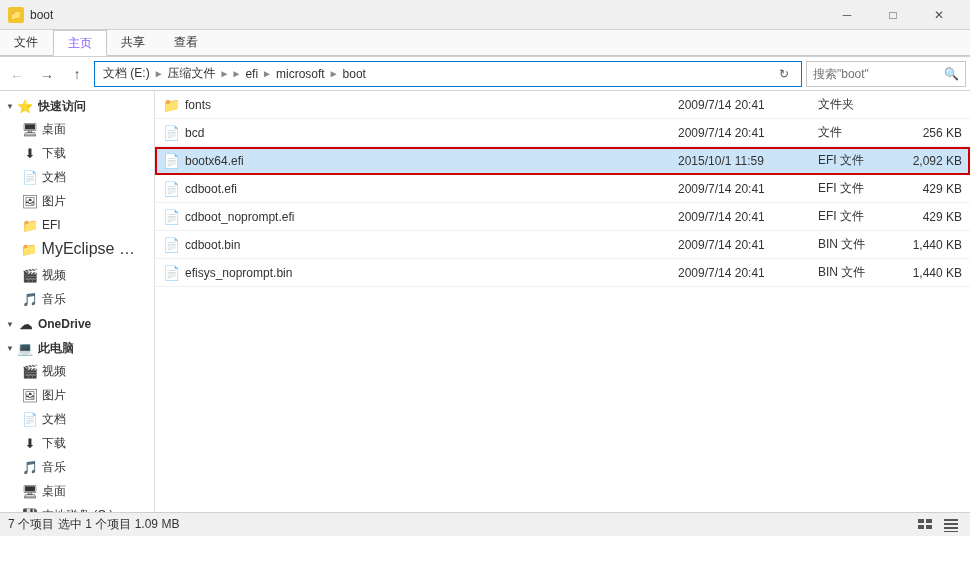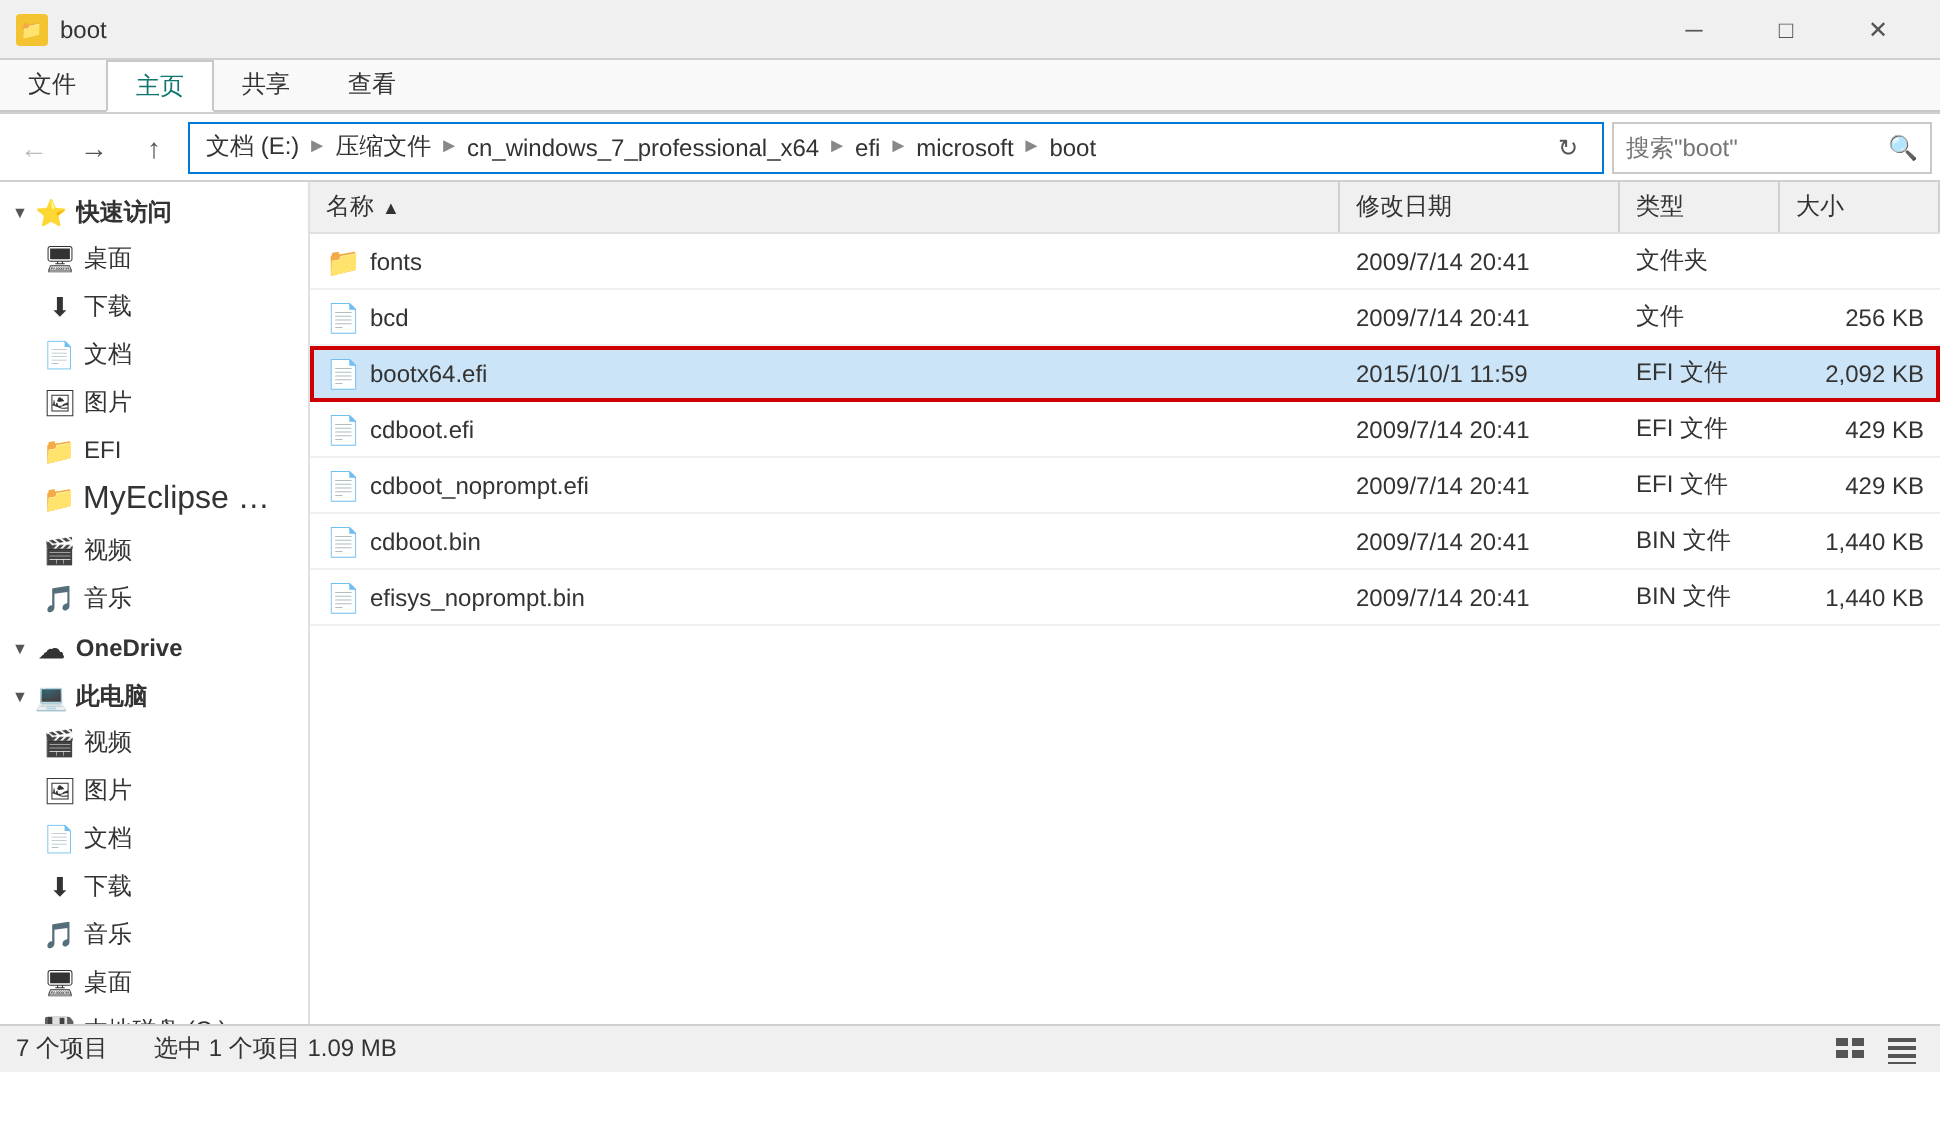--- a/index.html
+++ b/index.html
@@ -21,7 +21,7 @@
     .ribbon { background: #f9f9f9; border-bottom: 1px solid #d0d0d0; }
     .ribbon-tabs { display: flex; height: 26px; border-bottom: 1px solid #c8c8c8; }
     .ribbon-tab { padding: 0 14px; display: flex; align-items: center; font-size: 12px; cursor: pointer; color: #333; border-right: 1px solid transparent; }
-    .ribbon-tab.active { background: #fff; border: 1px solid #c8c8c8; border-bottom: 1px solid #fff; margin-bottom: -1px; z-index: 1; color: #0f766e; }
+    .ribbon-tab.active { background: #fff; border: 1px solid #c8c8c8; border-bottom: 1px solid #fff; margin-bottom: -1px; z-index: 1; color: #8b5cf6; }
 
     
     .address-bar-row {

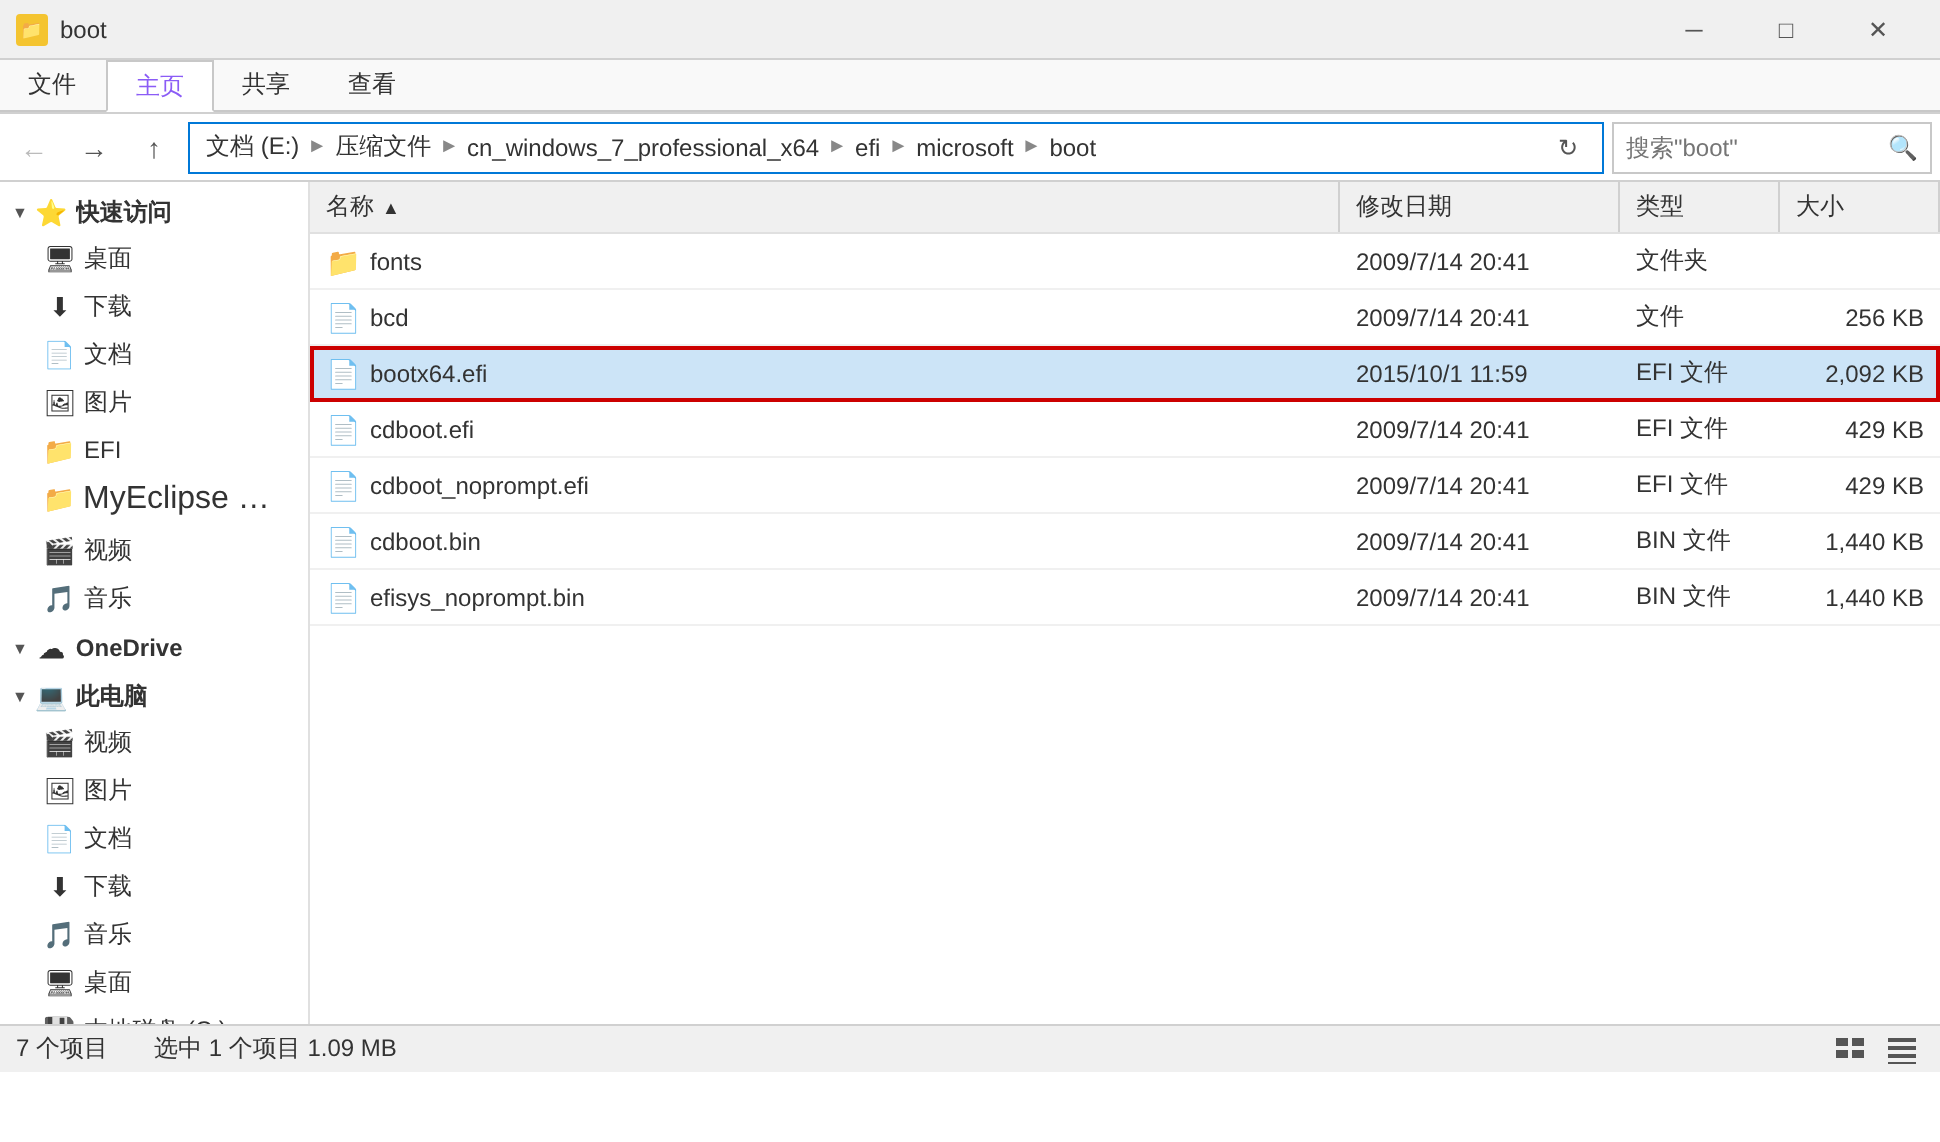--- a/index.html
+++ b/index.html
@@ -140,7 +140,6 @@
       <span class="path-sep">►</span>
       <span class="path-part">压缩文件</span>
       <span class="path-sep">►</span>
-      <span class="path-part">cn_windows_7_professional_x64</span>
       <span class="path-sep">►</span>
       <span class="path-part">efi</span>
       <span class="path-sep">►</span>

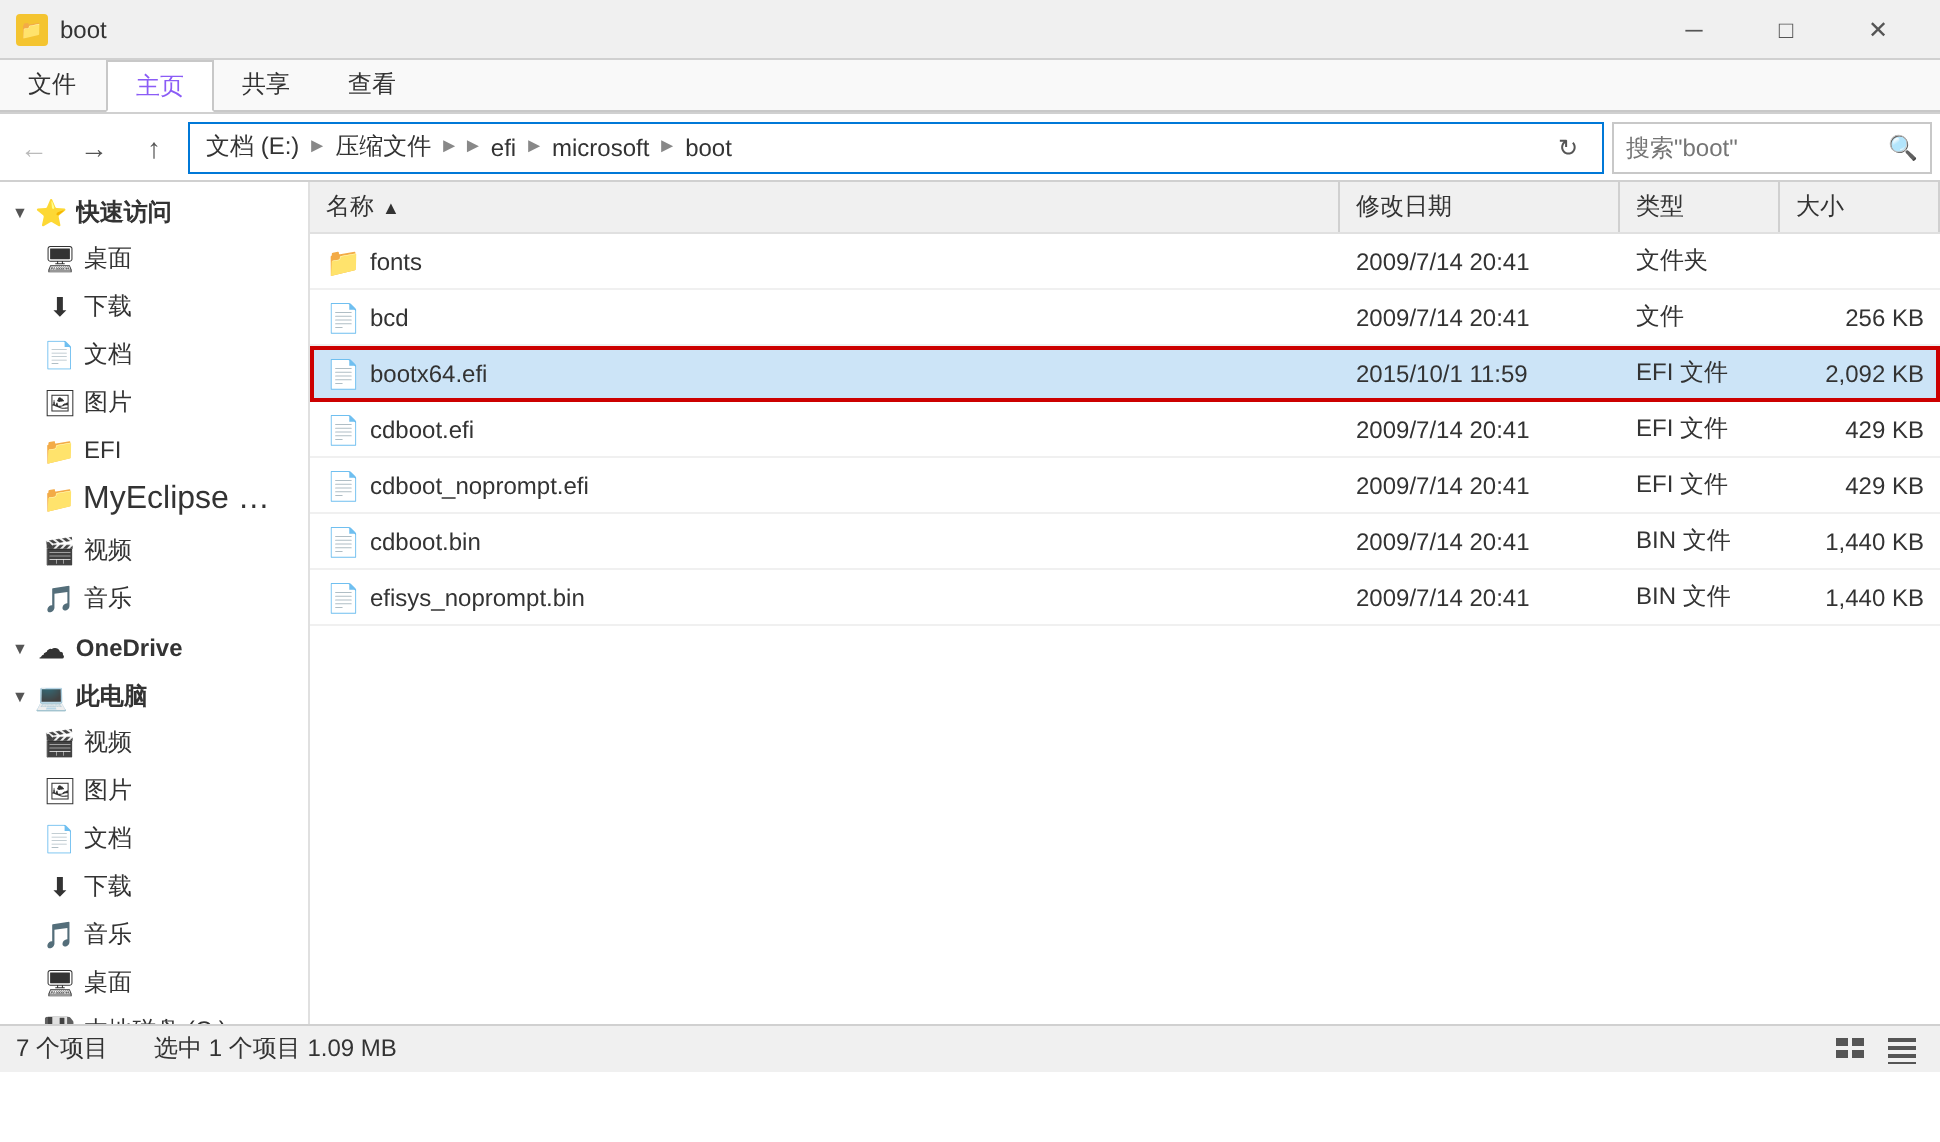--- a/index.html
+++ b/index.html
@@ -268,21 +268,6 @@
   </div>
 
   <div class="file-list">
-    <div class="file-list-header">
-      <div class="col-header col-name">
-        <span>名称</span>
-        <span class="sort-arrow">▲</span>
-      </div>
-      <div class="col-header col-date">
-        <span>修改日期</span>
-      </div>
-      <div class="col-header col-type">
-        <span>类型</span>
-      </div>
-      <div class="col-header col-size">
-        <span>大小</span>
-      </div>
-    </div>
 
     <div class="file-row">
       <div class="file-cell name-cell">

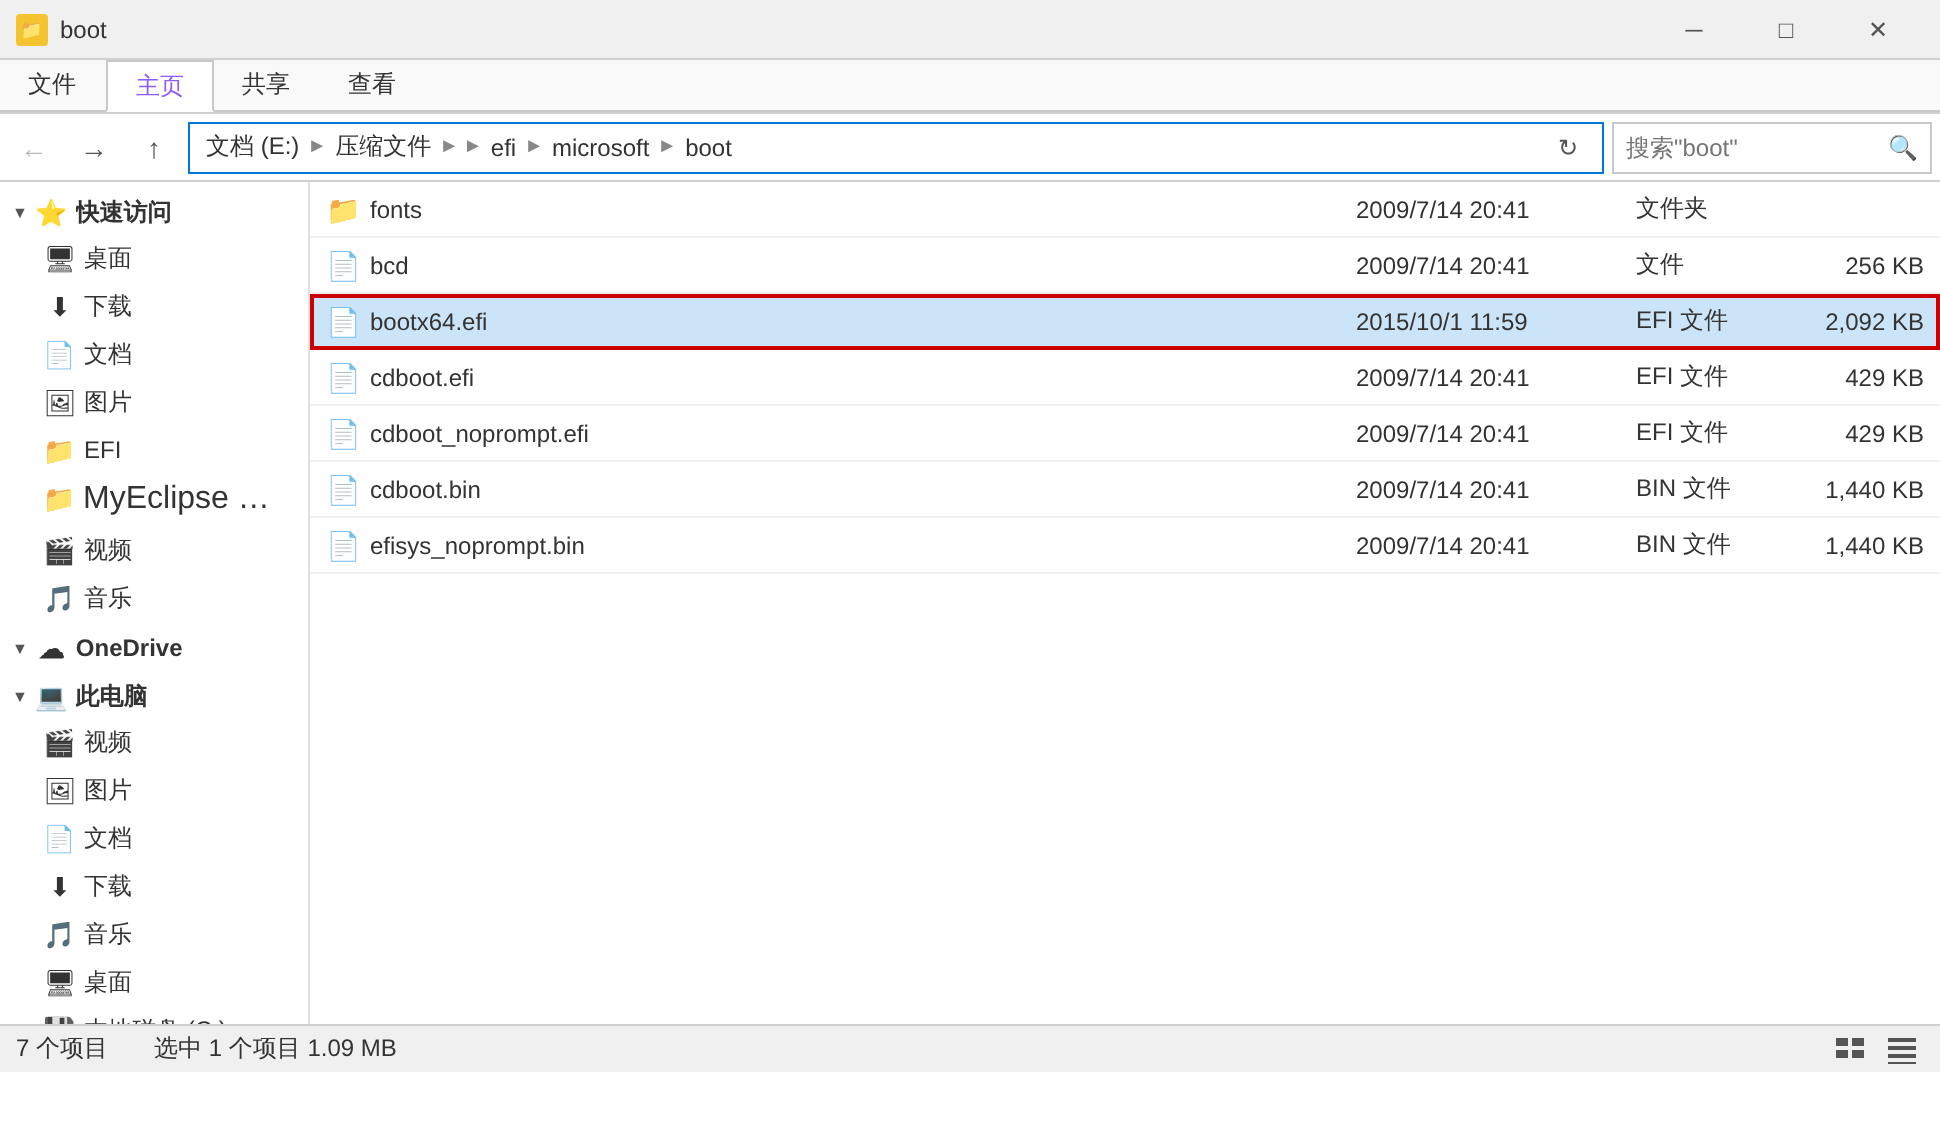--- a/index.html
+++ b/index.html
@@ -100,7 +100,7 @@
     
     .status-bar {
       display: flex; align-items: center; height: 24px;
-      background: #f0f0f0; border-top: 1px solid #d0d0d0; padding: 0 8px; gap: 23px;
+      background: #f0f0f0; border-top: 1px solid #d0d0d0; padding: 0 8px; gap: 4px;
     }
     .status-text { font-size: 12px; color: #333; }
     .status-right { margin-left: auto; display: flex; gap: 4px; }

